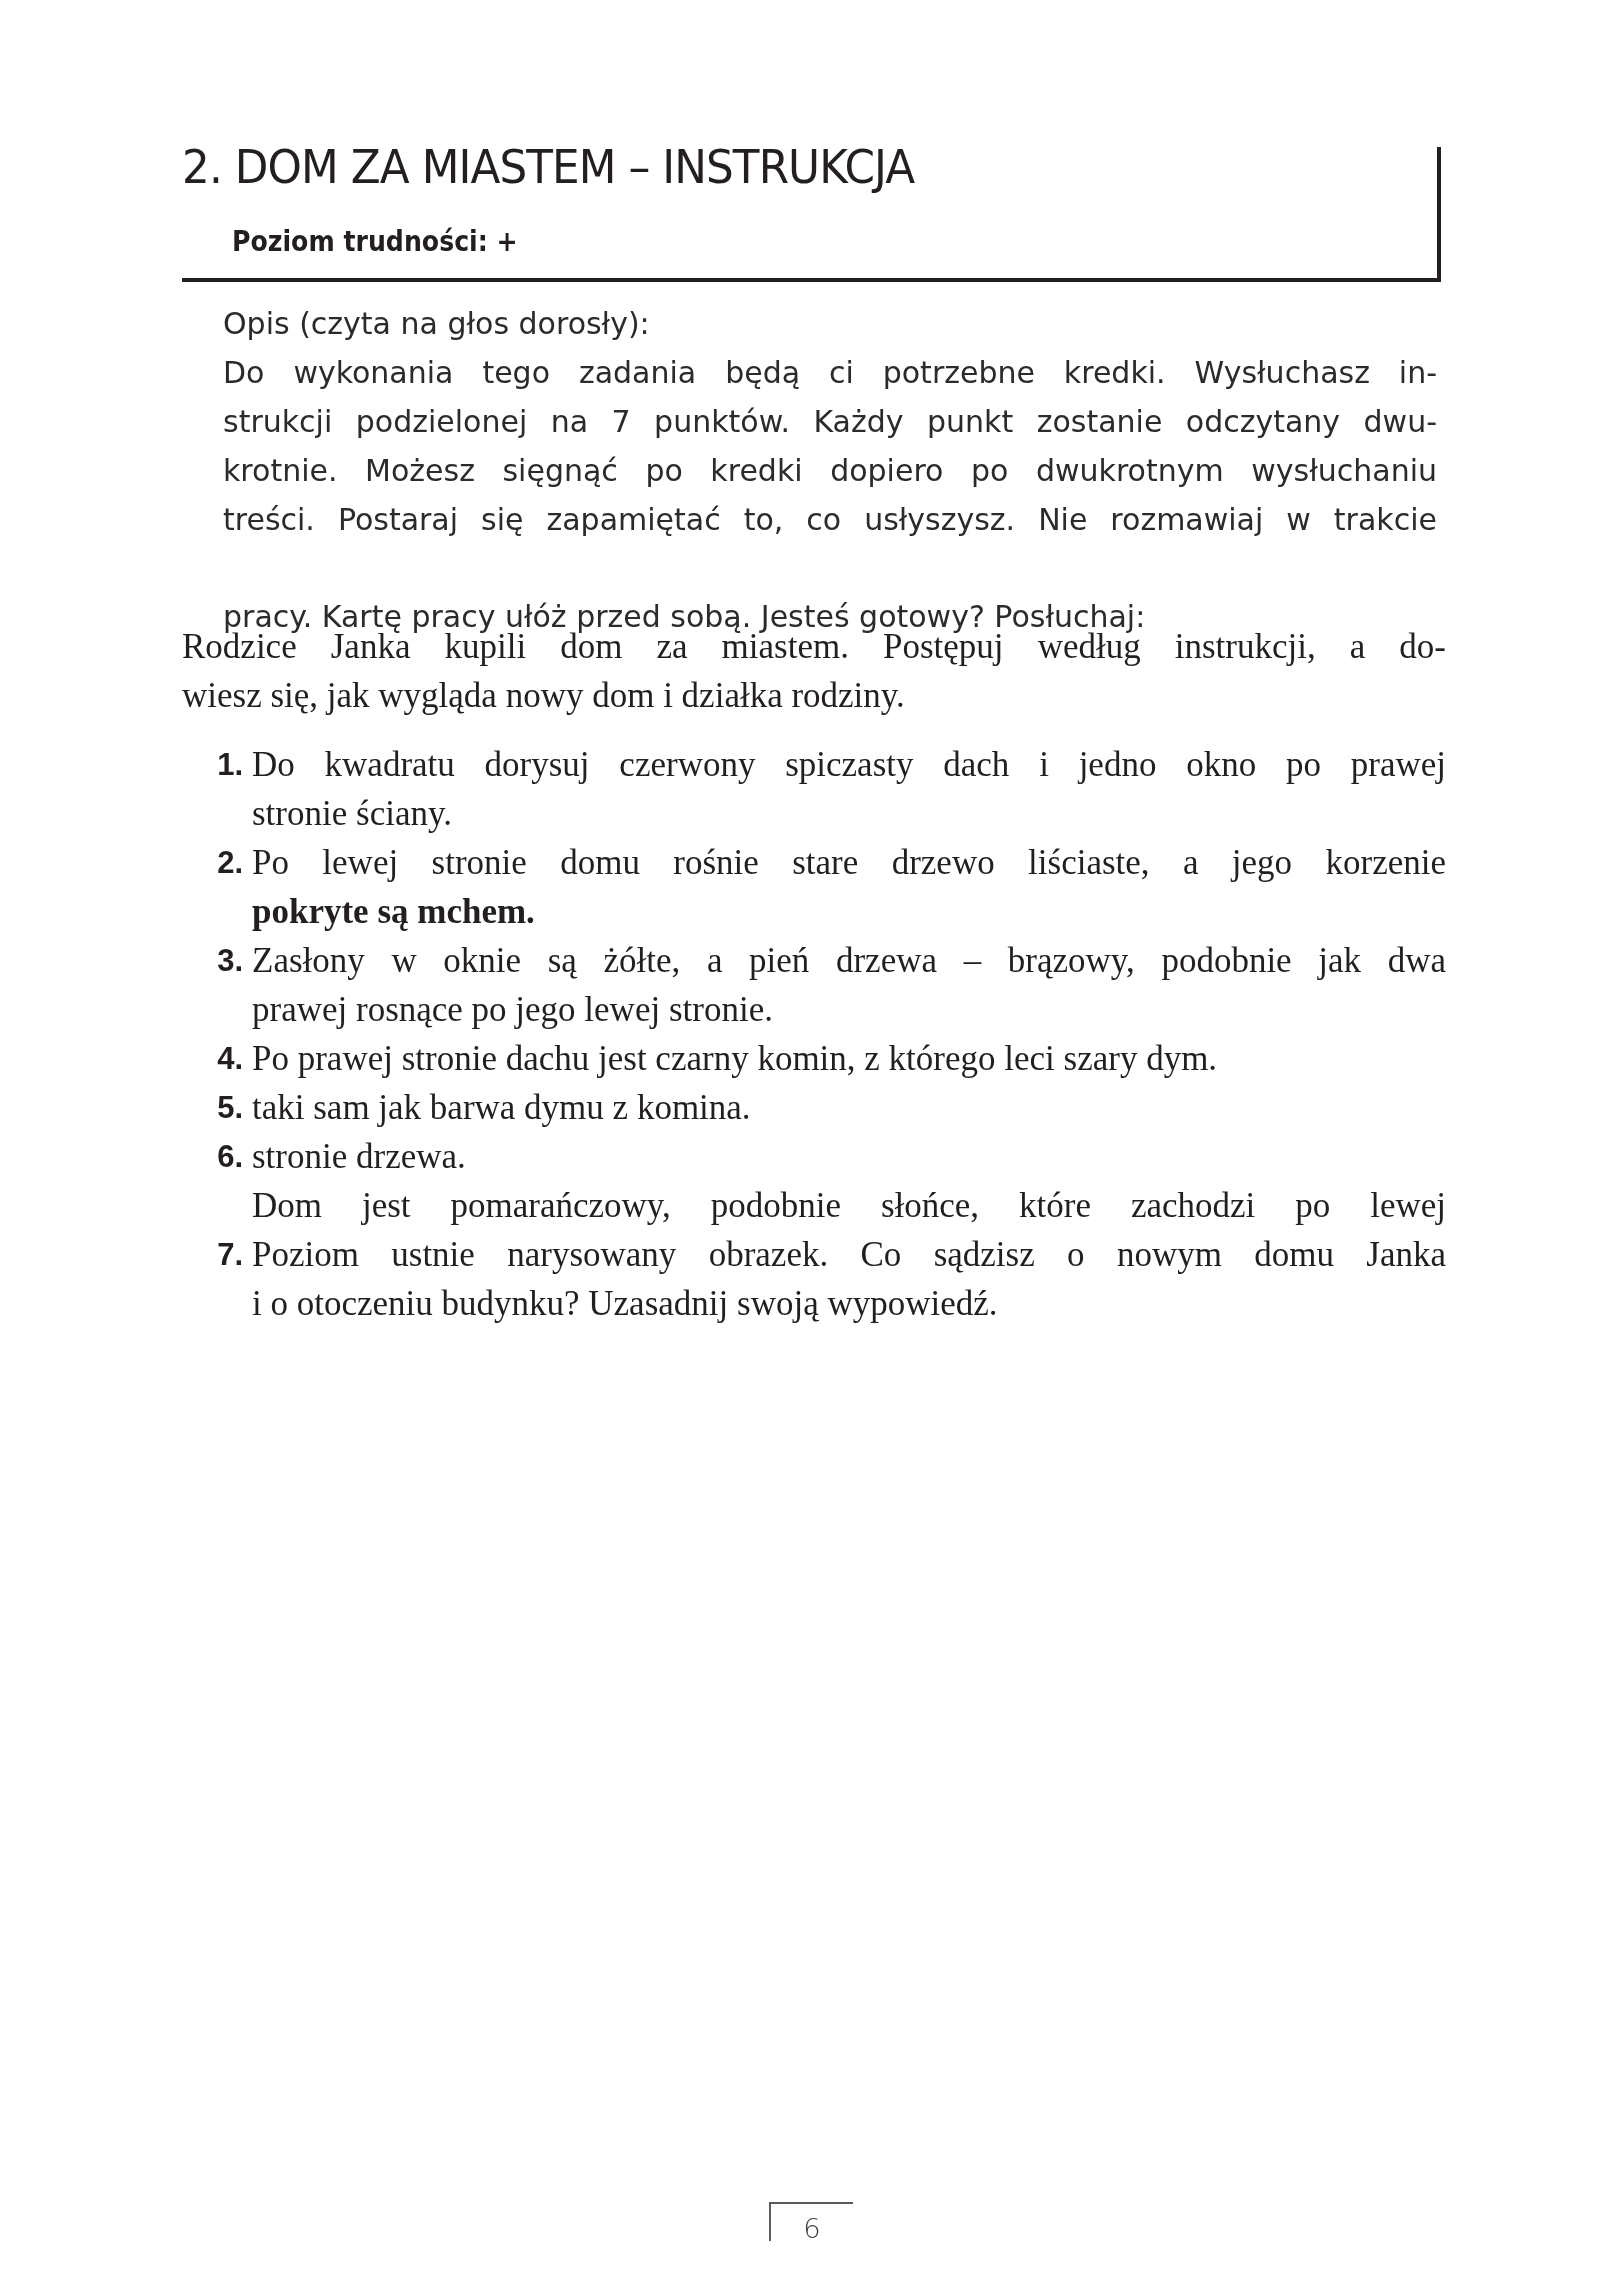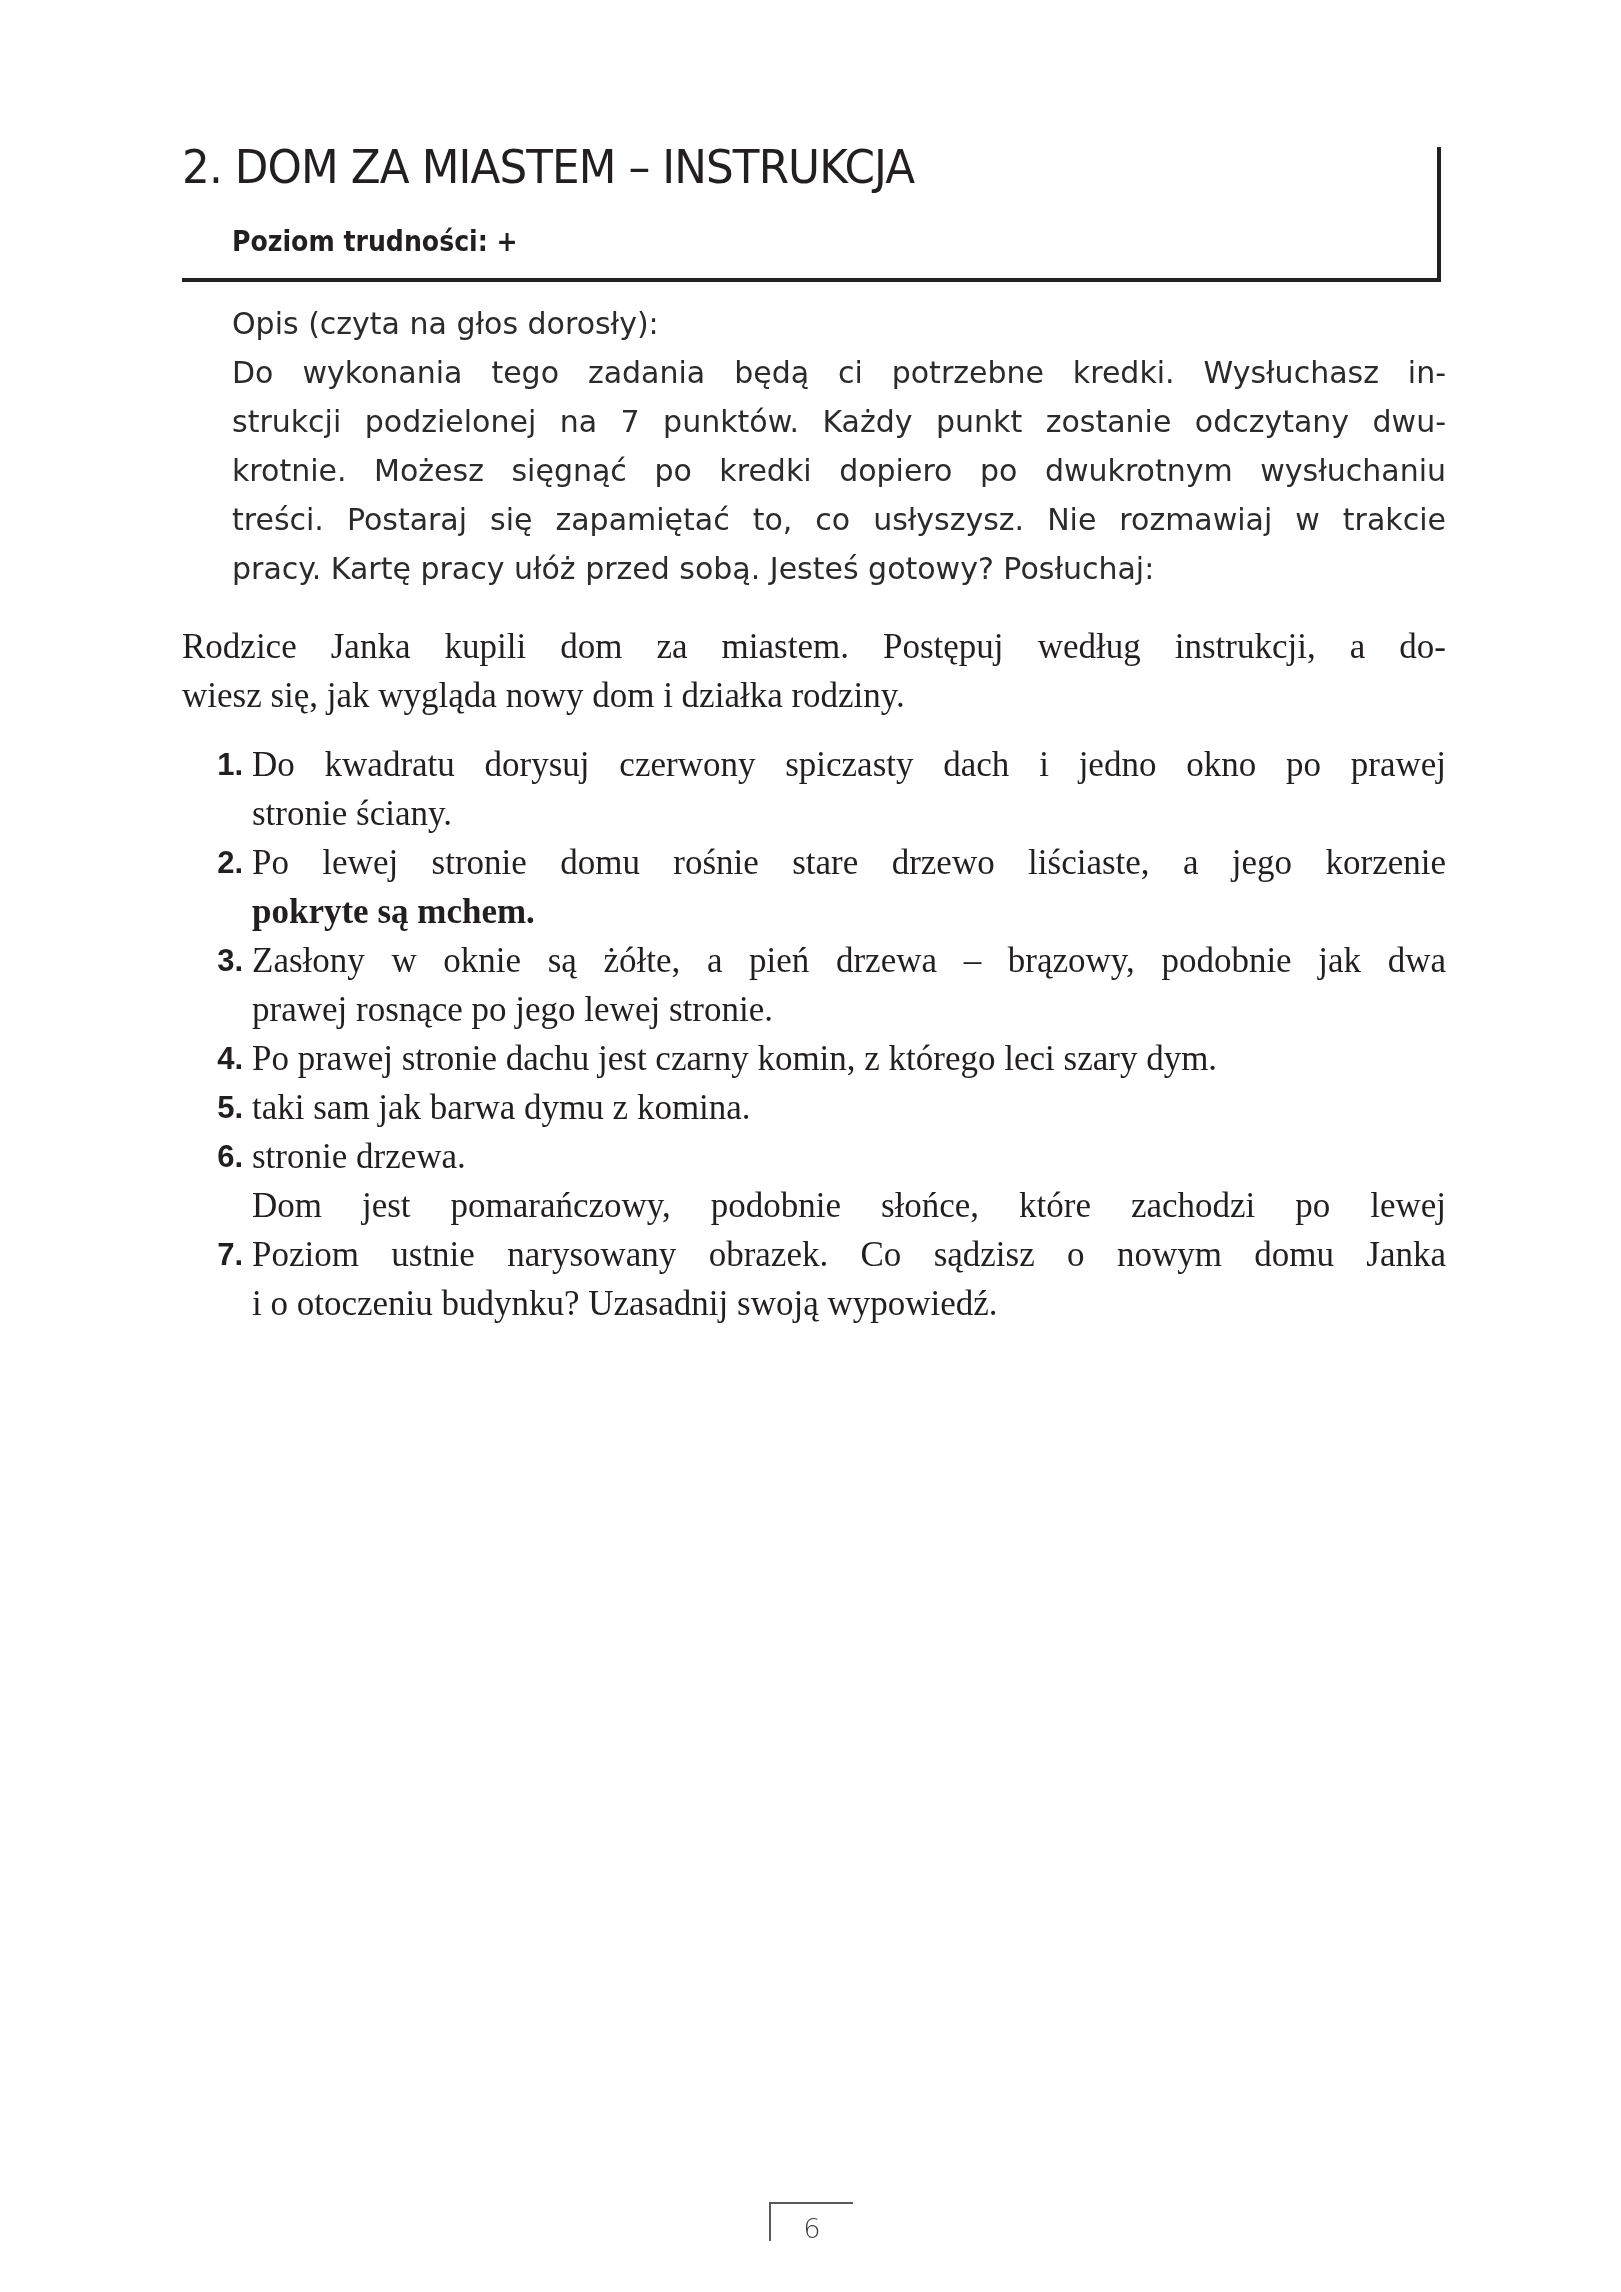--- a/index.html
+++ b/index.html
@@ -21,7 +21,7 @@
   .vrule { left: 1437px; top: 147px; width: 3.9px; height: 135px; background: #231f20; }
 
   .desc {
-    left: 232px; top: 299px; width: 1214px;
+    left: 223px; top: 299px; width: 1214px;
     font-family: "DejaVu Sans", sans-serif; font-weight: normal;
     font-size: 30px; line-height: 49px; color: #2b2b2b;
   }

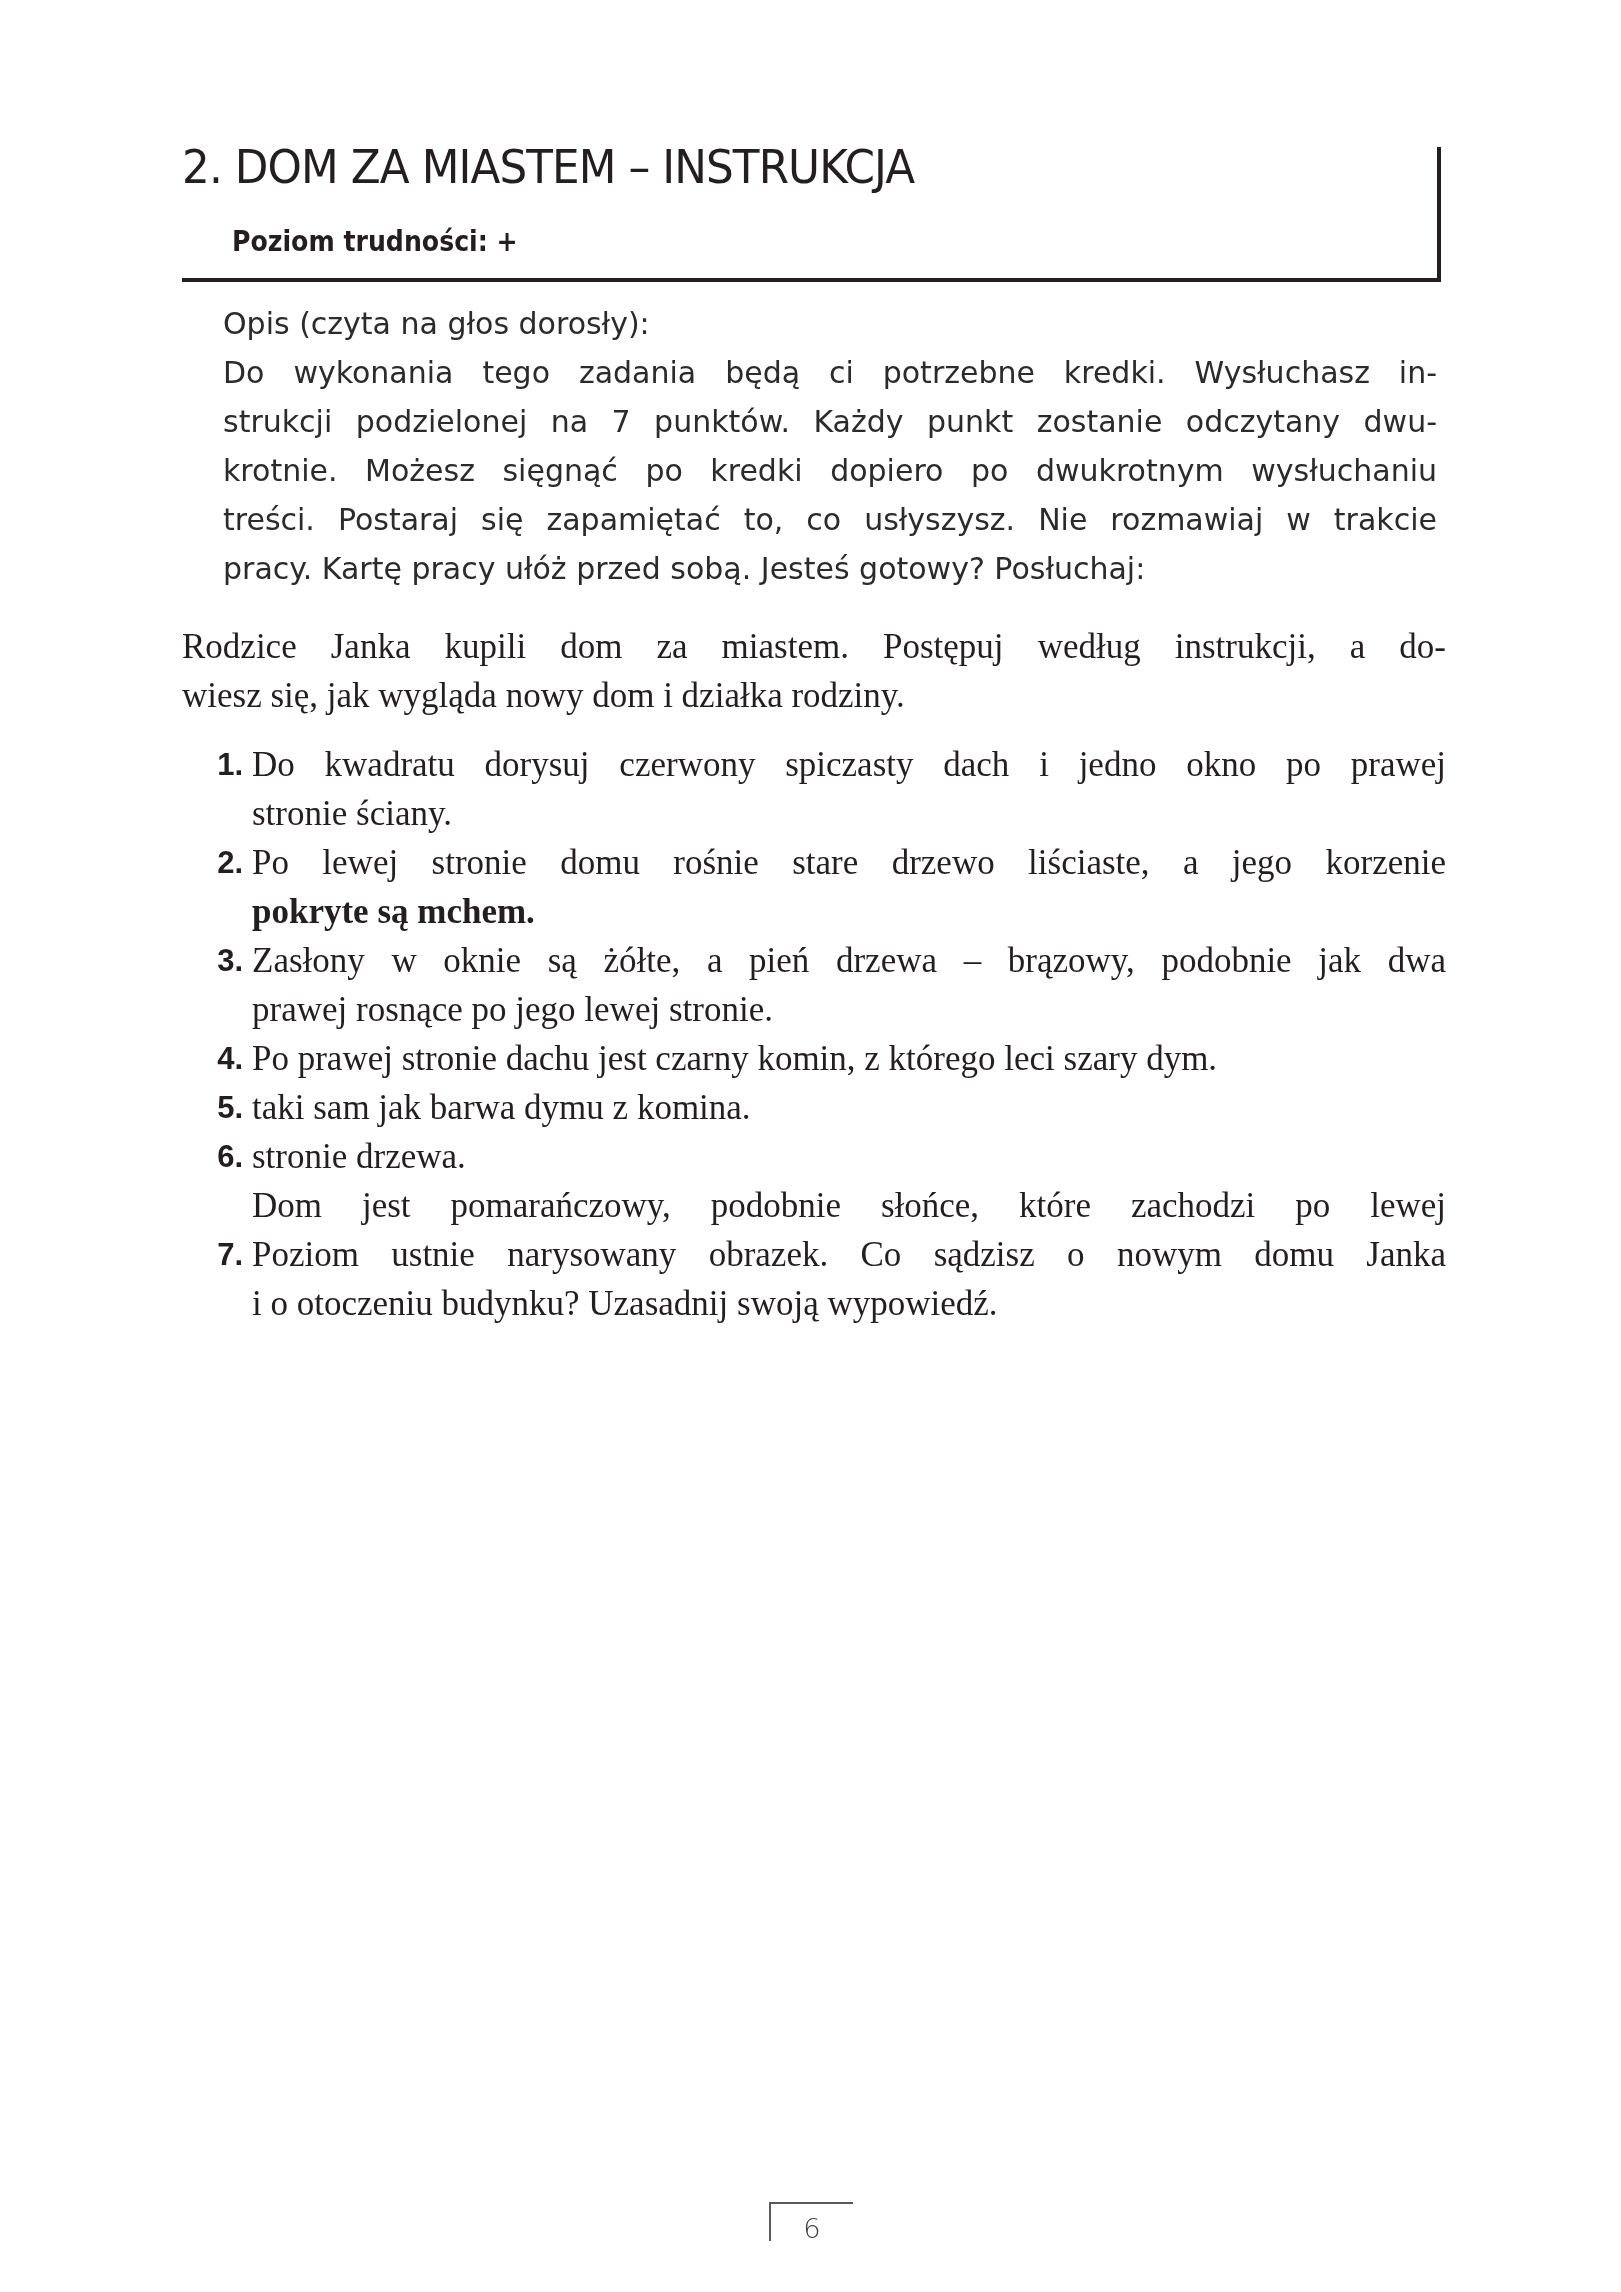--- a/index.html
+++ b/index.html
@@ -67,7 +67,7 @@
   <span class="line" style="white-space: normal; word-spacing: 0px;">strukcji podzielonej na 7 punktów. Każdy punkt zostanie odczytany dwu-</span>
   <span class="line" style="white-space: normal; word-spacing: 0px;">krotnie. Możesz sięgnąć po kredki dopiero po dwukrotnym wysłuchaniu</span>
   <span class="line" style="white-space: normal; word-spacing: 0px;">treści. Postaraj się zapamiętać to, co usłyszysz. Nie rozmawiaj w trakcie</span>
-  <span class="line last" style="white-space: normal; word-spacing: 0px;">pracy. Kartę pracy ułóż przed sobą. Jesteś gotowy? Posłuchaj:</span>
+  <span class="line last" style="white-space: normal; word-spacing: 0px; margin-top: 48px;">pracy. Kartę pracy ułóż przed sobą. Jesteś gotowy? Posłuchaj:</span>
 </div>
 
 <div class="abs intro">

